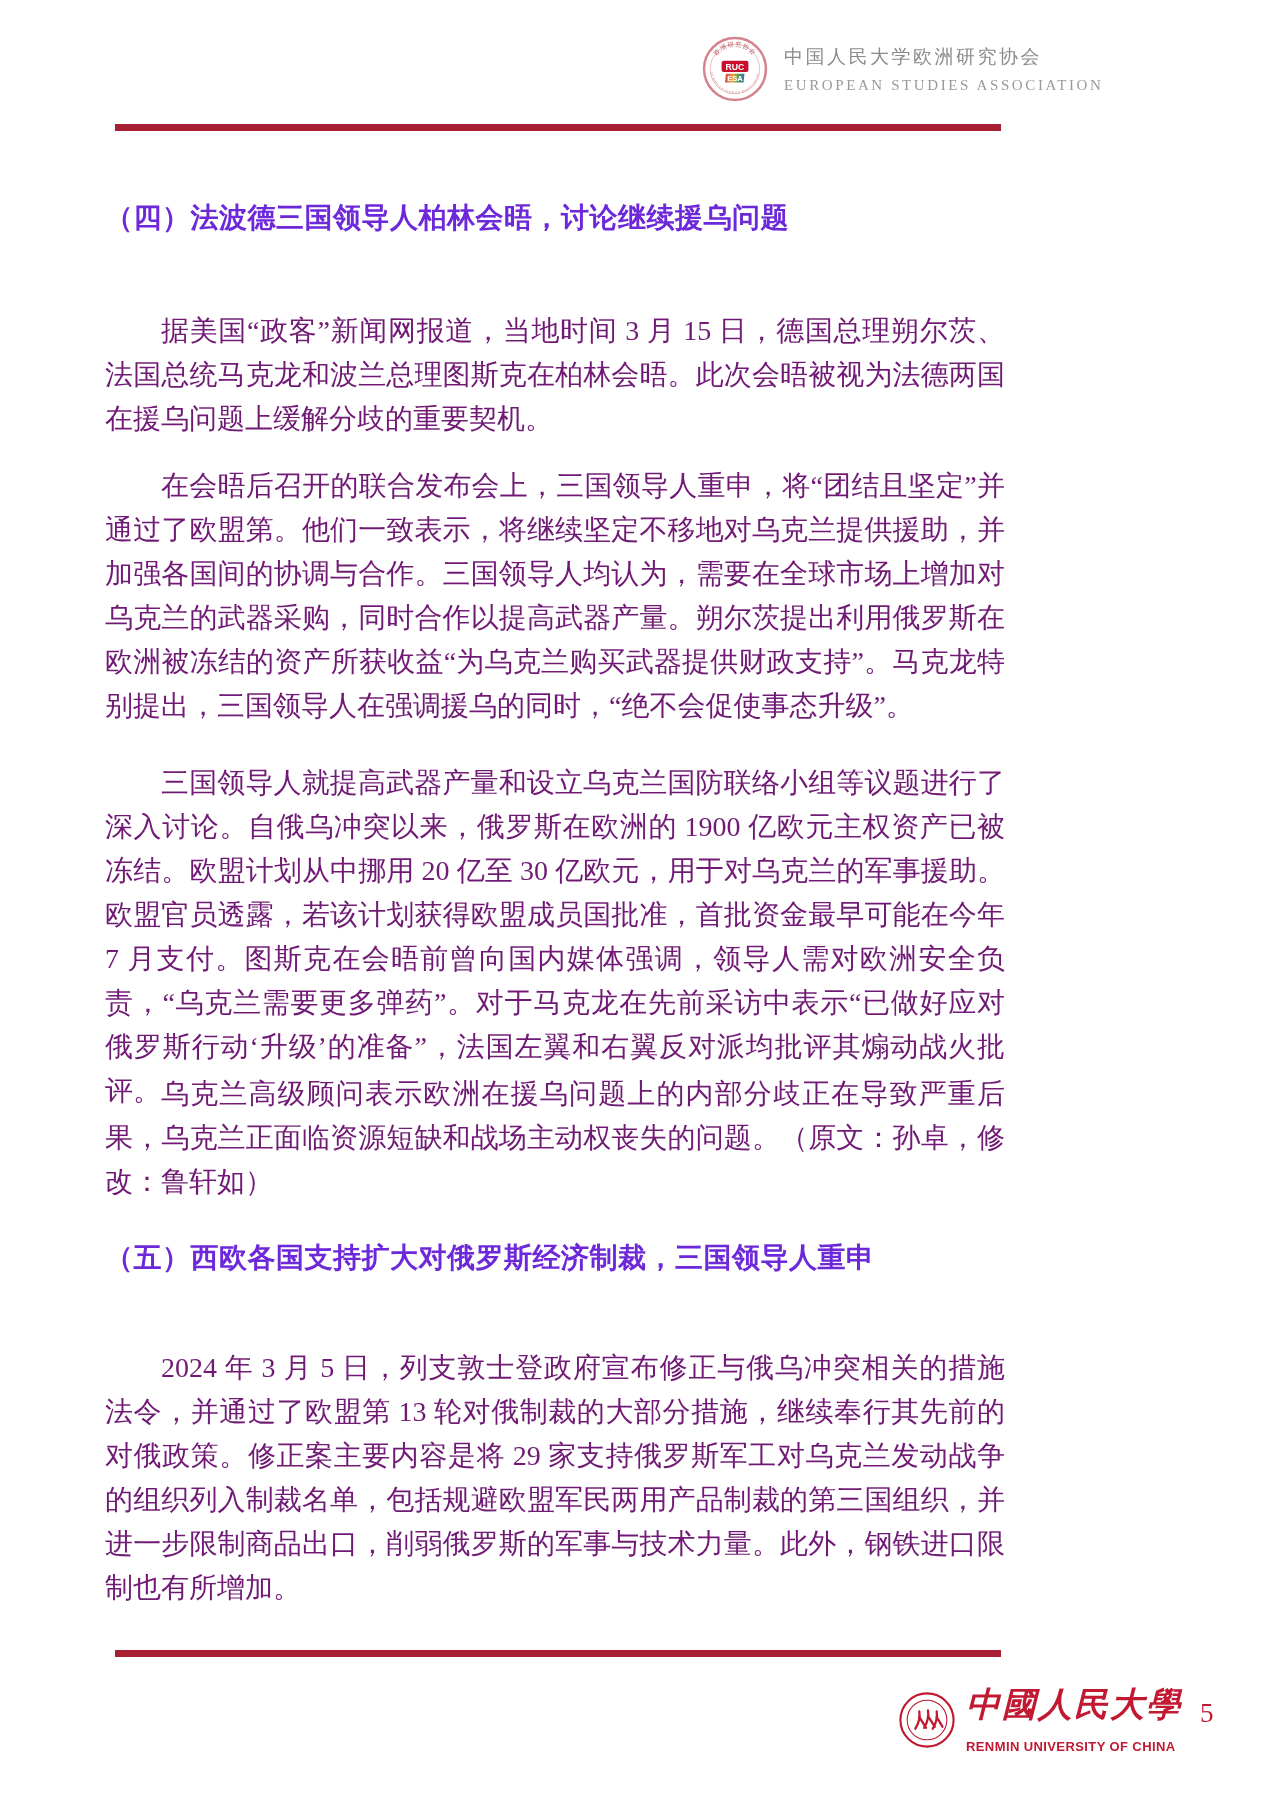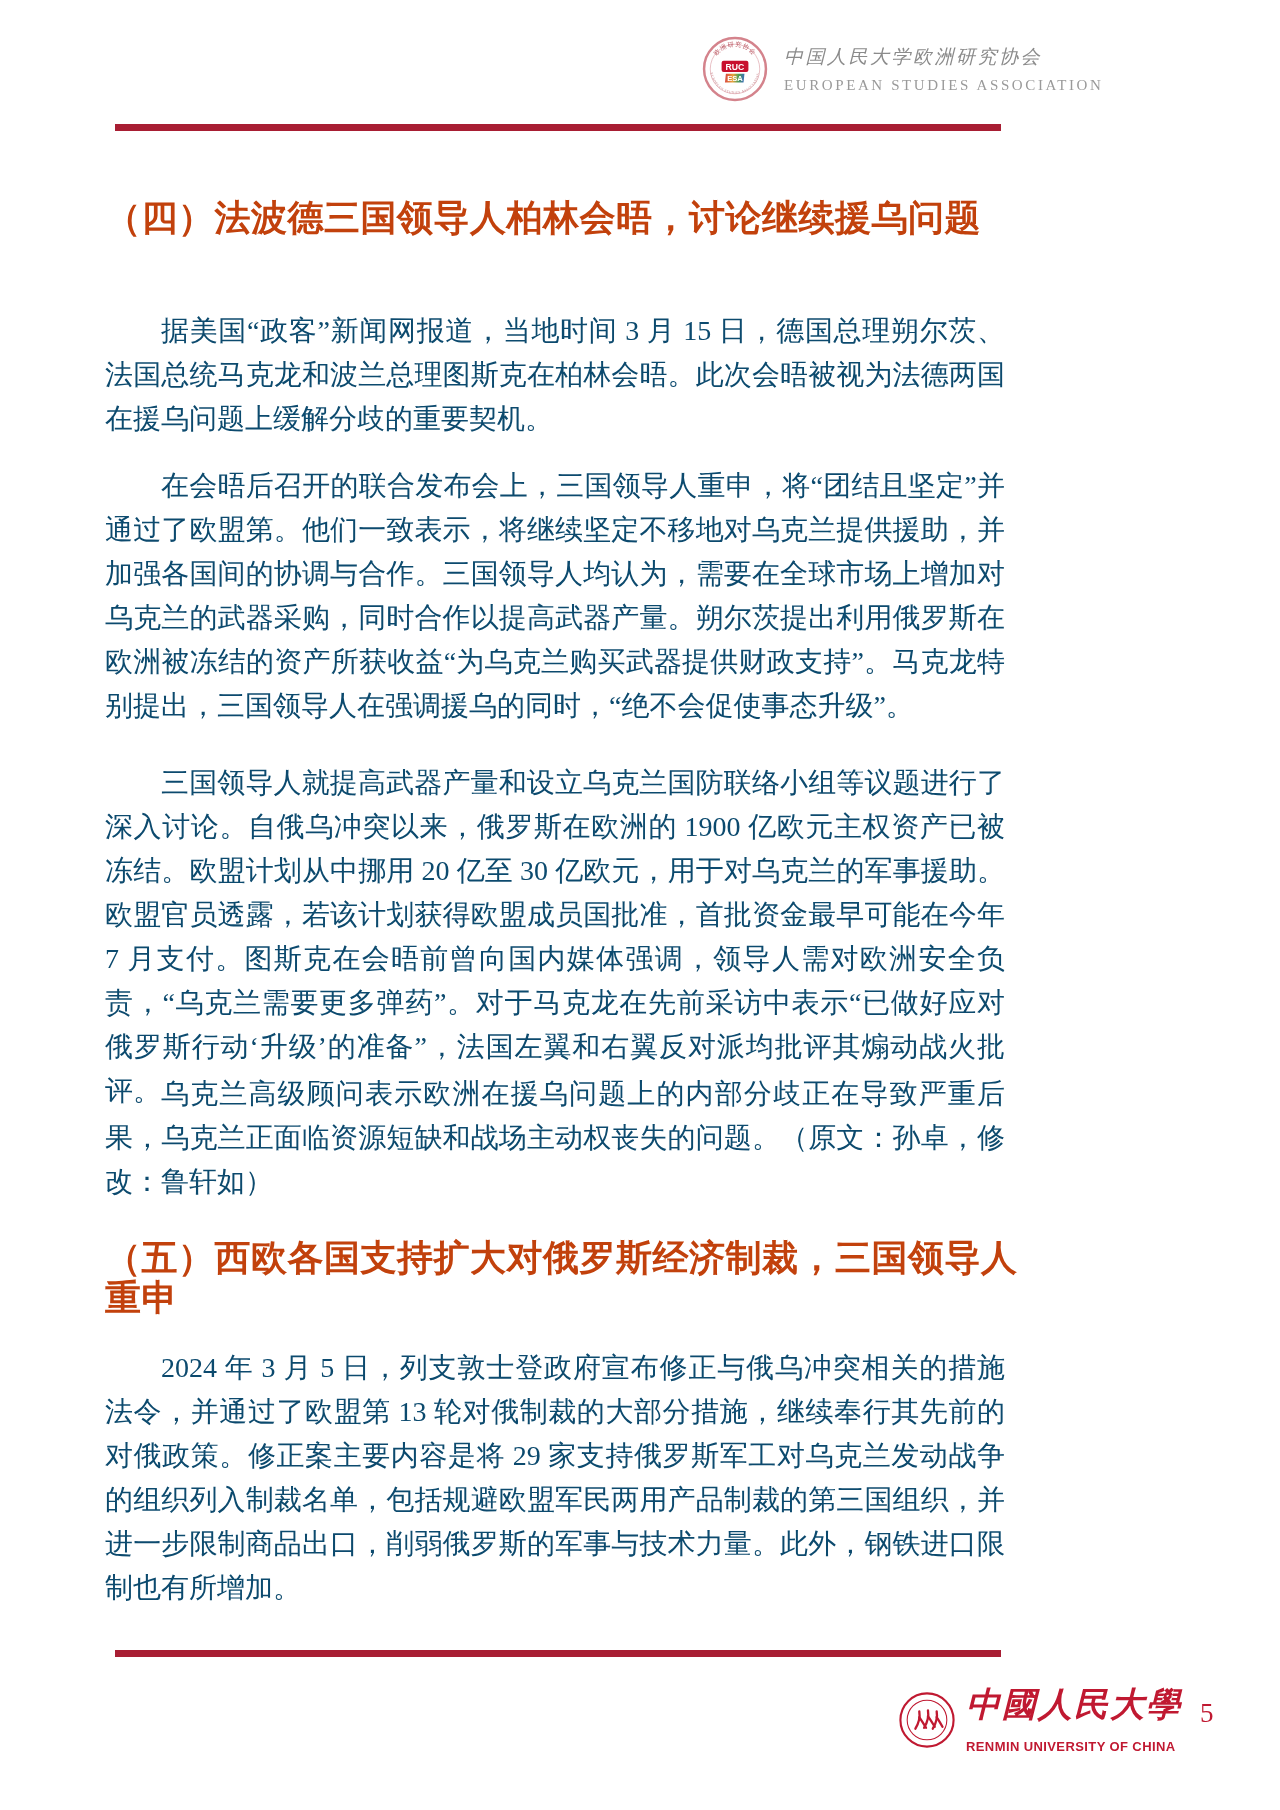--- a/index.html
+++ b/index.html
@@ -15,7 +15,7 @@
   .org-block { display:flex; flex-direction:column; justify-content:center; }
   .org-zh {
     font-size:19px; color:#8b8b8b; letter-spacing:2.5px;
-    font-style:italic; font-family:"DejaVu Serif",serif; white-space:nowrap;
+    font-family:"DejaVu Serif",serif; white-space:nowrap;
   }
   .org-en {
     font-size:15px; color:#9a9a9a; letter-spacing:2.6px; margin-top:7px;

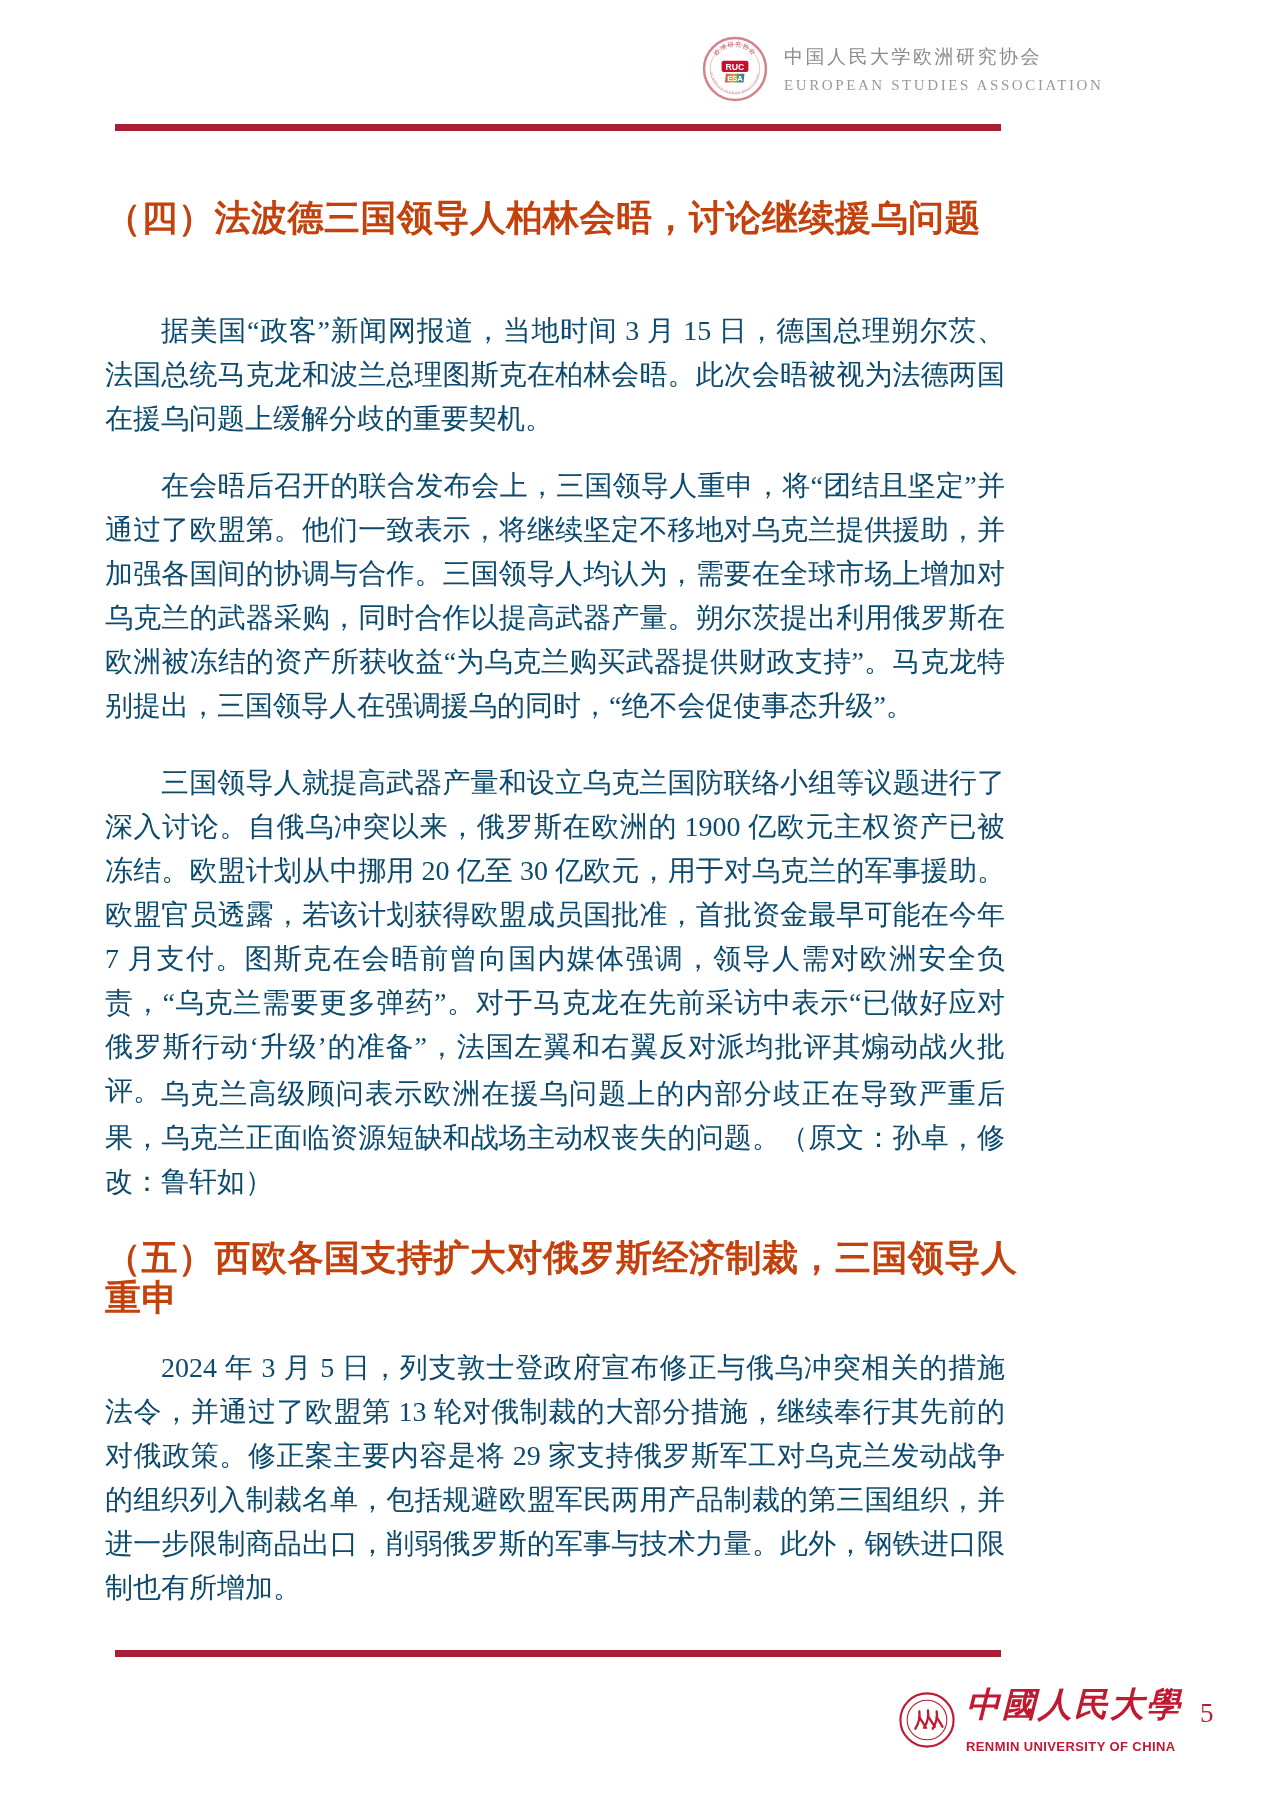--- a/index.html
+++ b/index.html
@@ -31,7 +31,7 @@
   .section-heading {
     position:absolute; left:105px; width:920px; margin:0;
     font-family:"Liberation Sans","DejaVu Sans",sans-serif;
-    font-weight:700; font-size:36px; line-height:40px; color:#c2410c; letter-spacing:0.5px;
+    font-weight:700; font-size:28px; line-height:40px; color:#6d28d9; letter-spacing:0.5px;
   }
   #heading-1 { top:198px; }
   #heading-2 { top:1238px; }

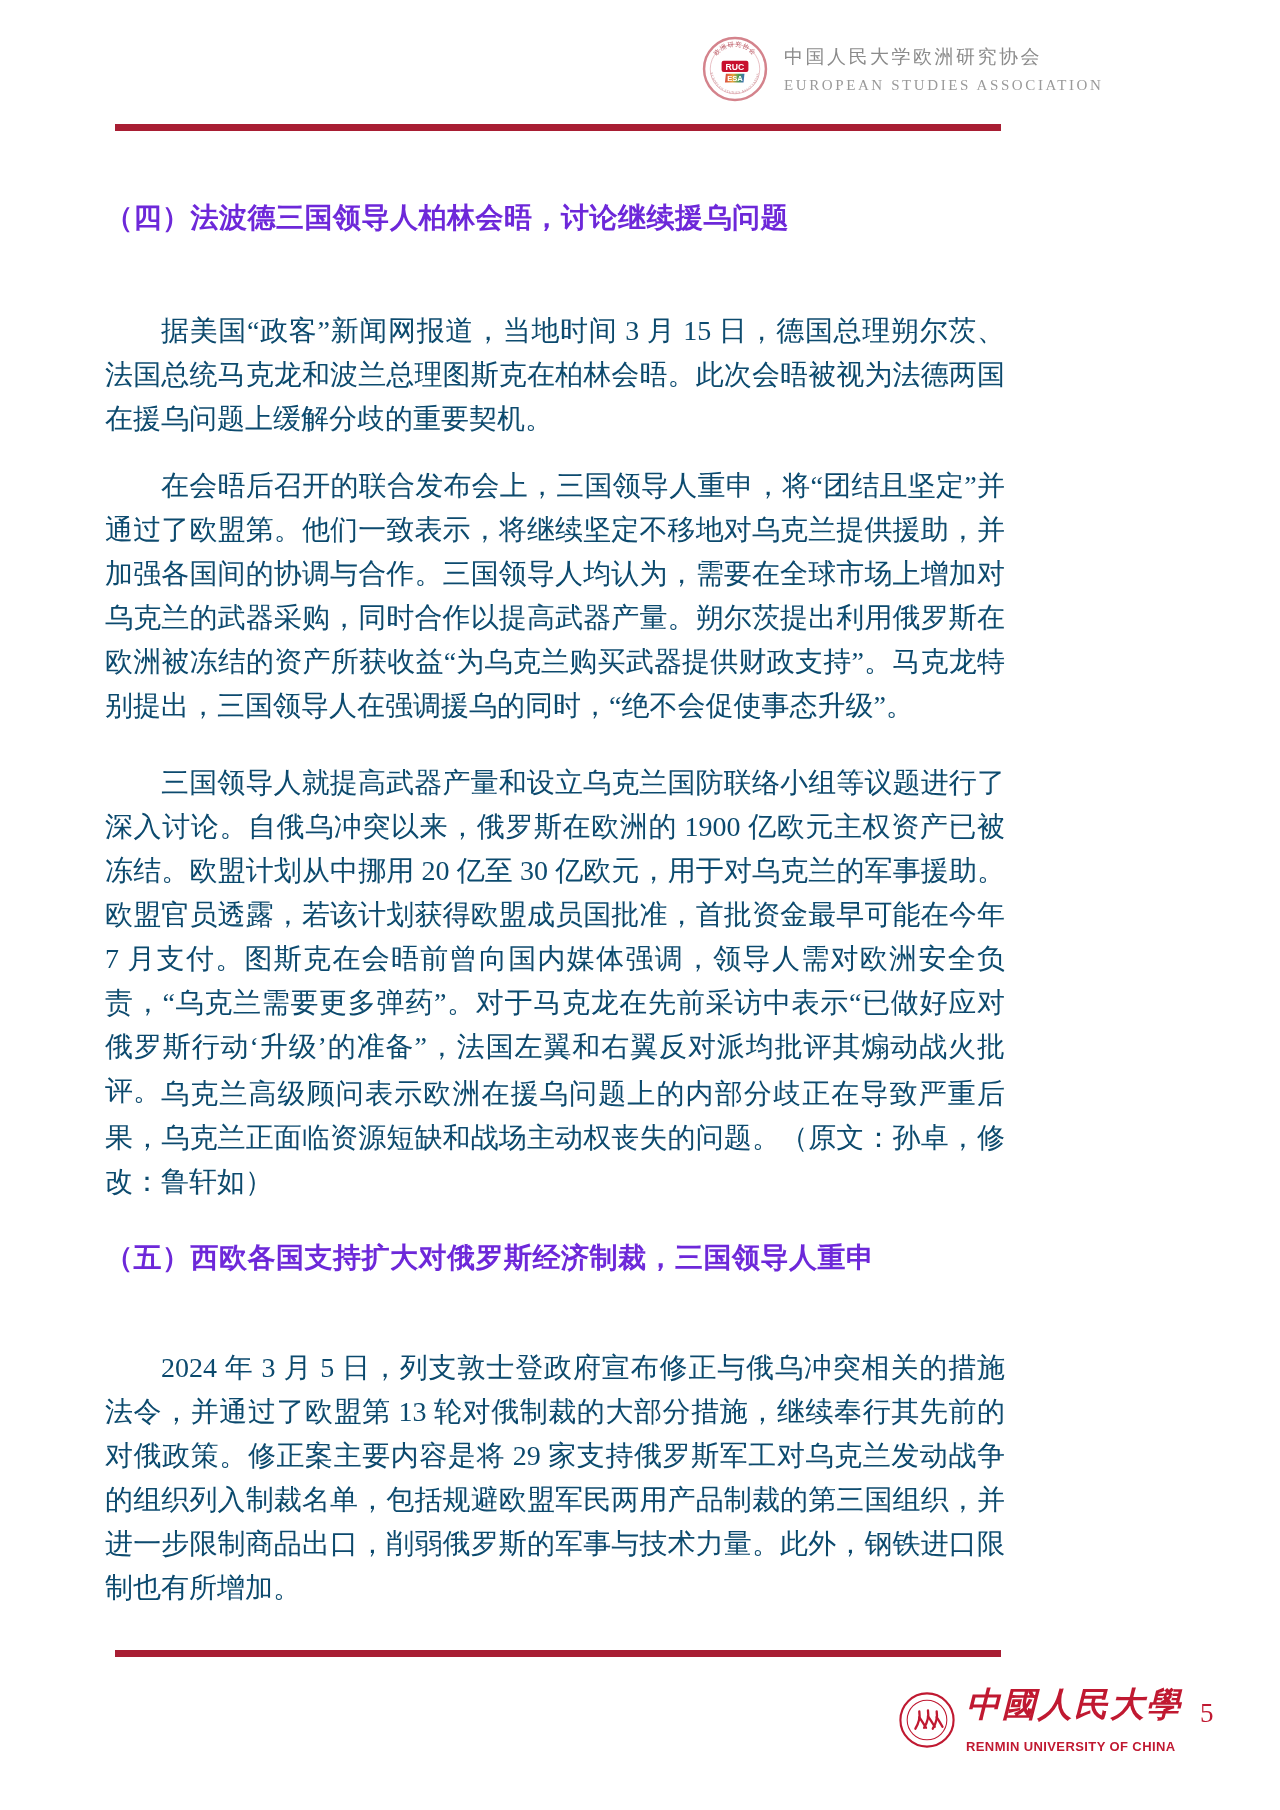--- a/index.html
+++ b/index.html
@@ -38,7 +38,7 @@
 
   .para {
     position:absolute; left:105px; width:900px; margin:0;
-    font-size:28px; line-height:44px; color:#0c4a6e;
+    font-size:28px; line-height:44px; color:#701a75;
     text-align:justify; text-indent:2em;
   }
   #p1 { top:309px; }

